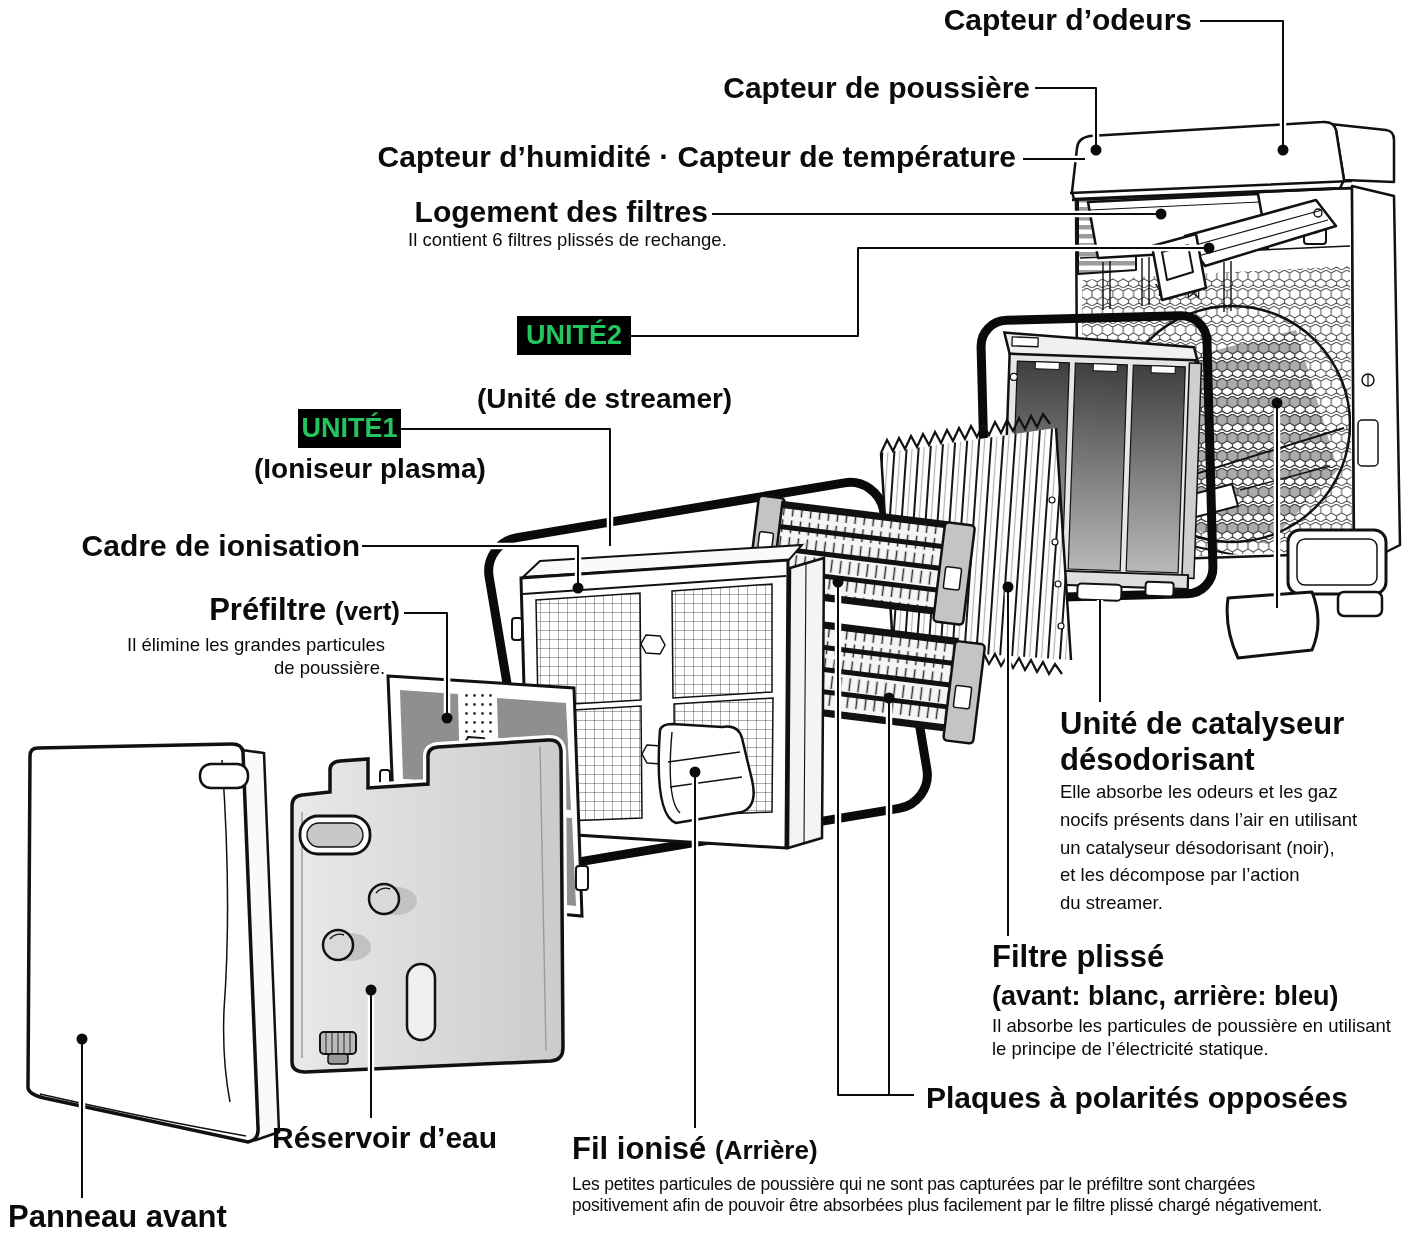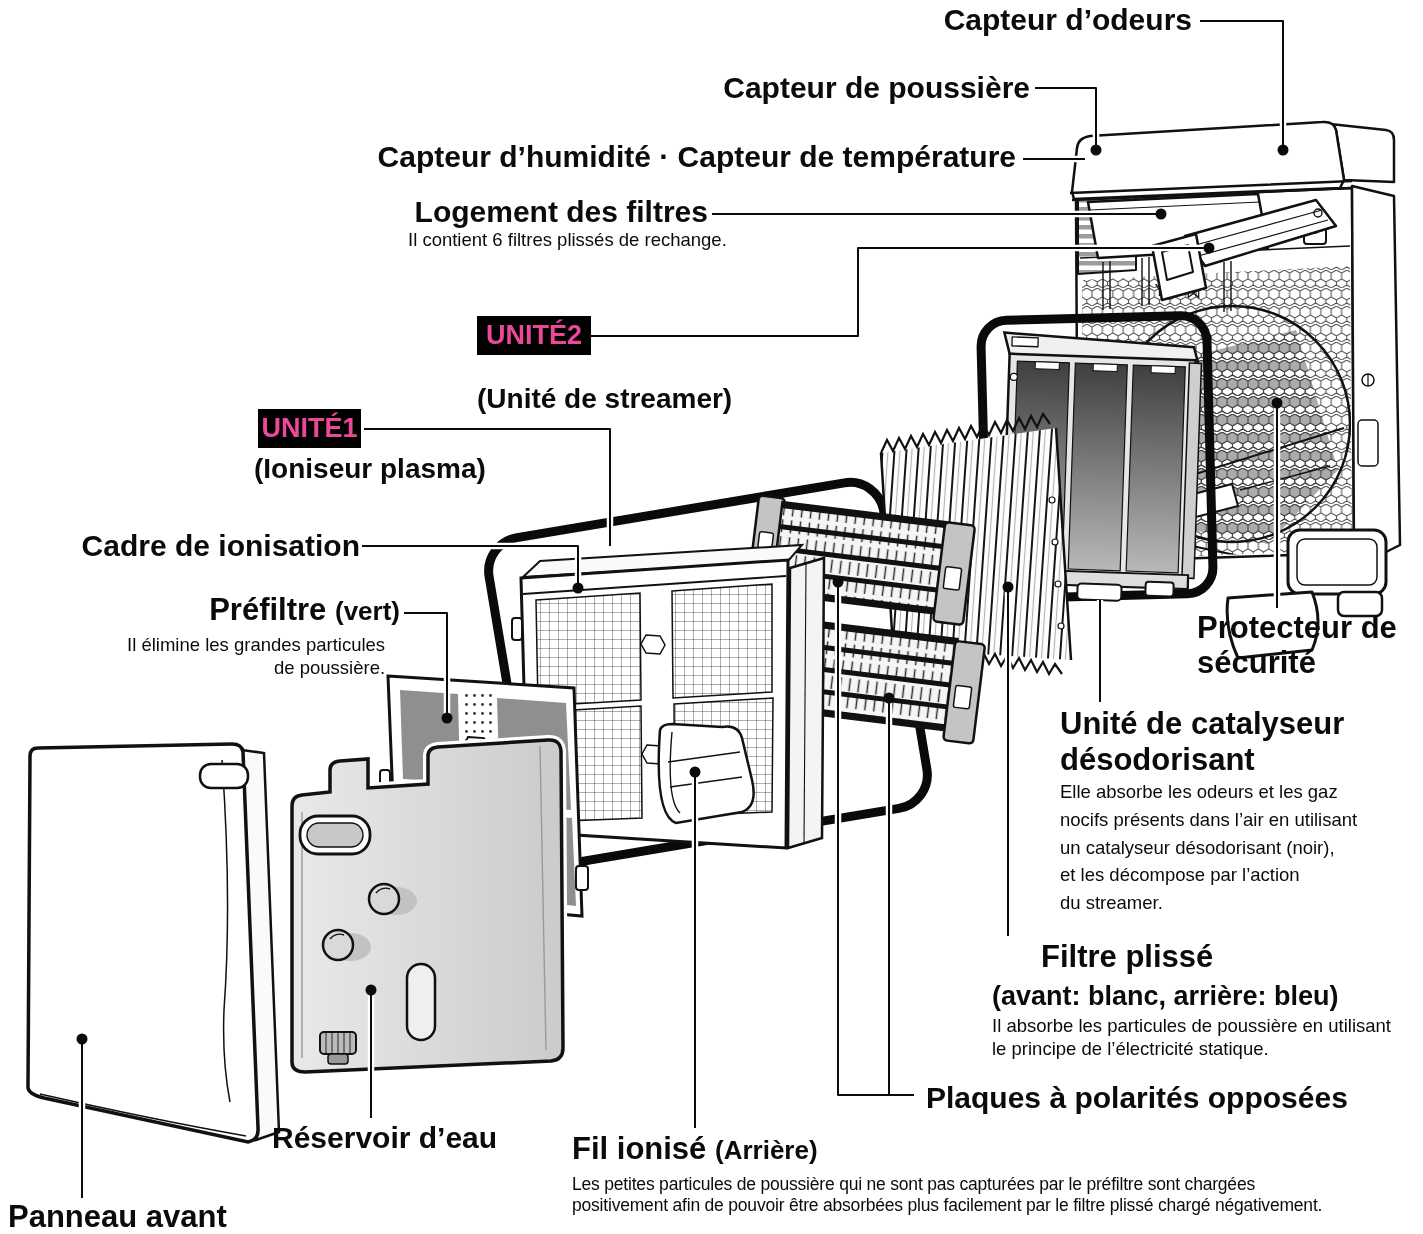--- a/index.html
+++ b/index.html
@@ -12,8 +12,8 @@
   .desc{position:absolute;font-size:18.5px;font-weight:normal;line-height:1.22;white-space:nowrap;}
   .desc.small{font-size:17.5px;letter-spacing:-0.2px;}
   .ralign{text-align:right;}
-  .unitbox{position:absolute;background:#000;color:#ec4899;font-weight:bold;font-size:27px;
-           display:flex;align-items:center;justify-content:center;}
+  .unitbox{position:absolute;background:#000;color:#22c55e;font-weight:bold;font-size:27px;
+           display:flex;align-items:center;justify-content:center;margin-left:40px;}
   .twoline{line-height:1.13;}
 </style>
 </head>

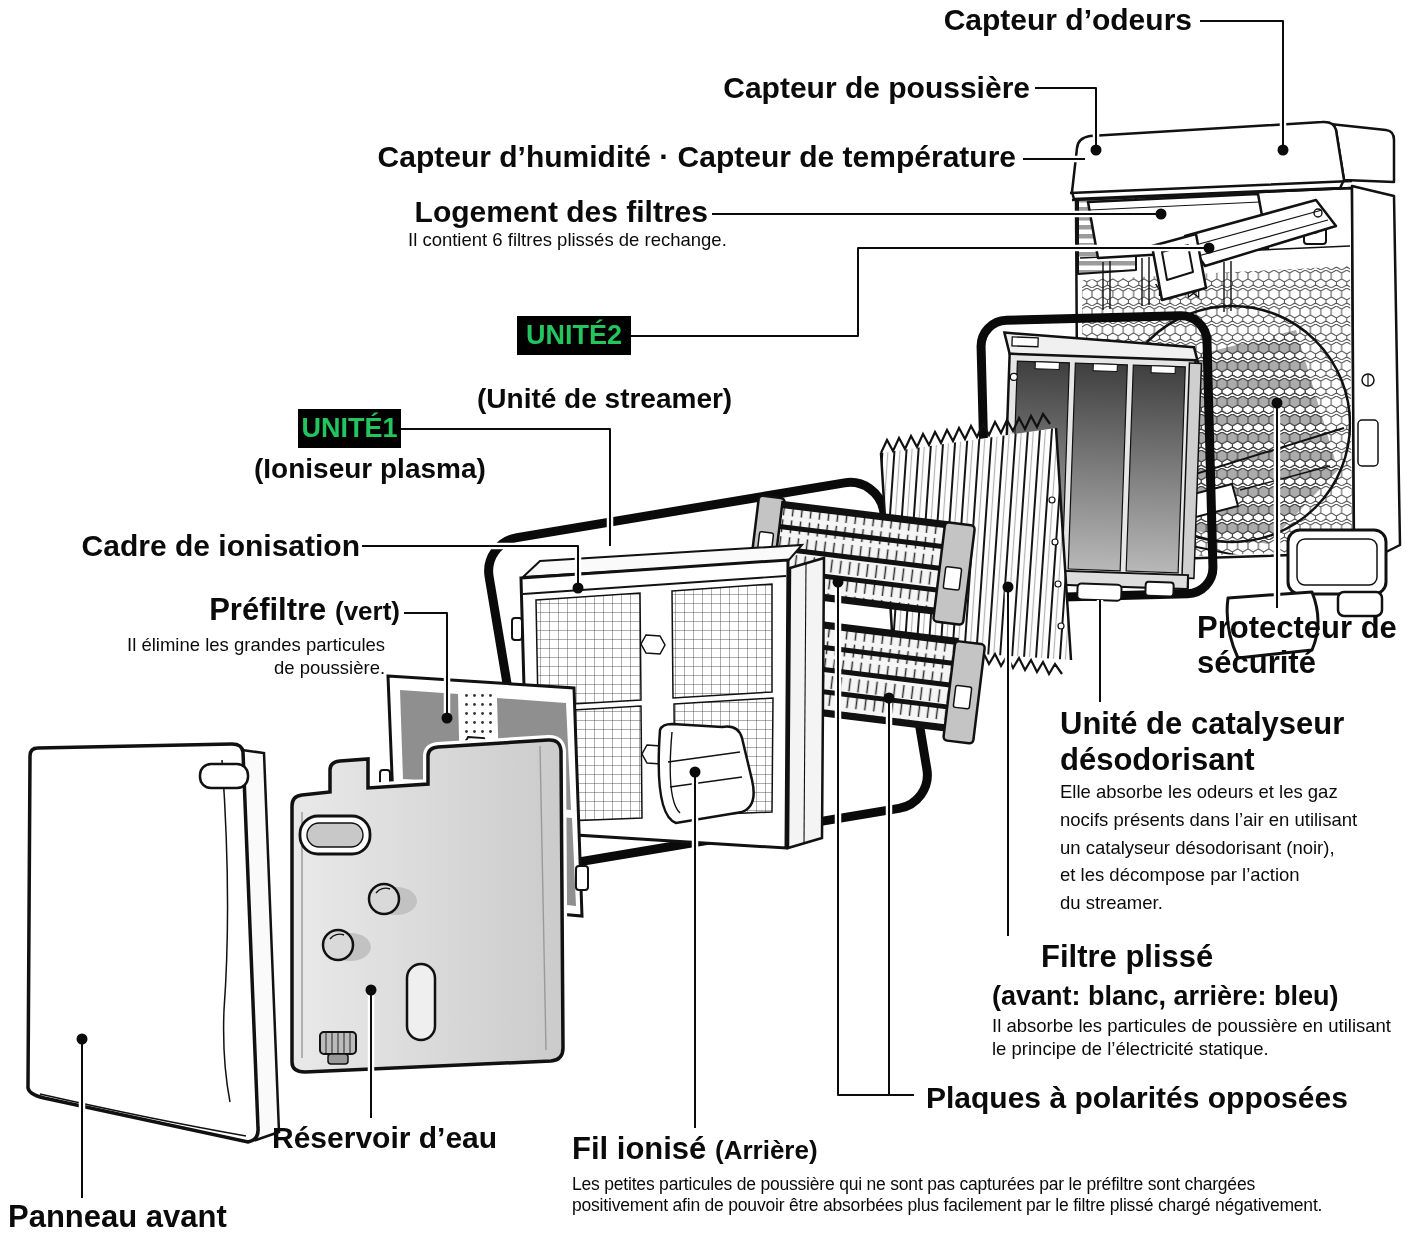--- a/index.html
+++ b/index.html
@@ -324,10 +324,6 @@
   <div>de poussière.</div>
 </div>
 
-<div class="lbl twoline" style="left:1197px;top:610px;font-size:31px;">
-  <div>Protecteur de</div>
-  <div>sécurité</div>
-</div>
 
 <div class="lbl twoline" style="left:1060px;top:706px;font-size:31px;line-height:1.17;">
   <div>Unité de catalyseur</div>

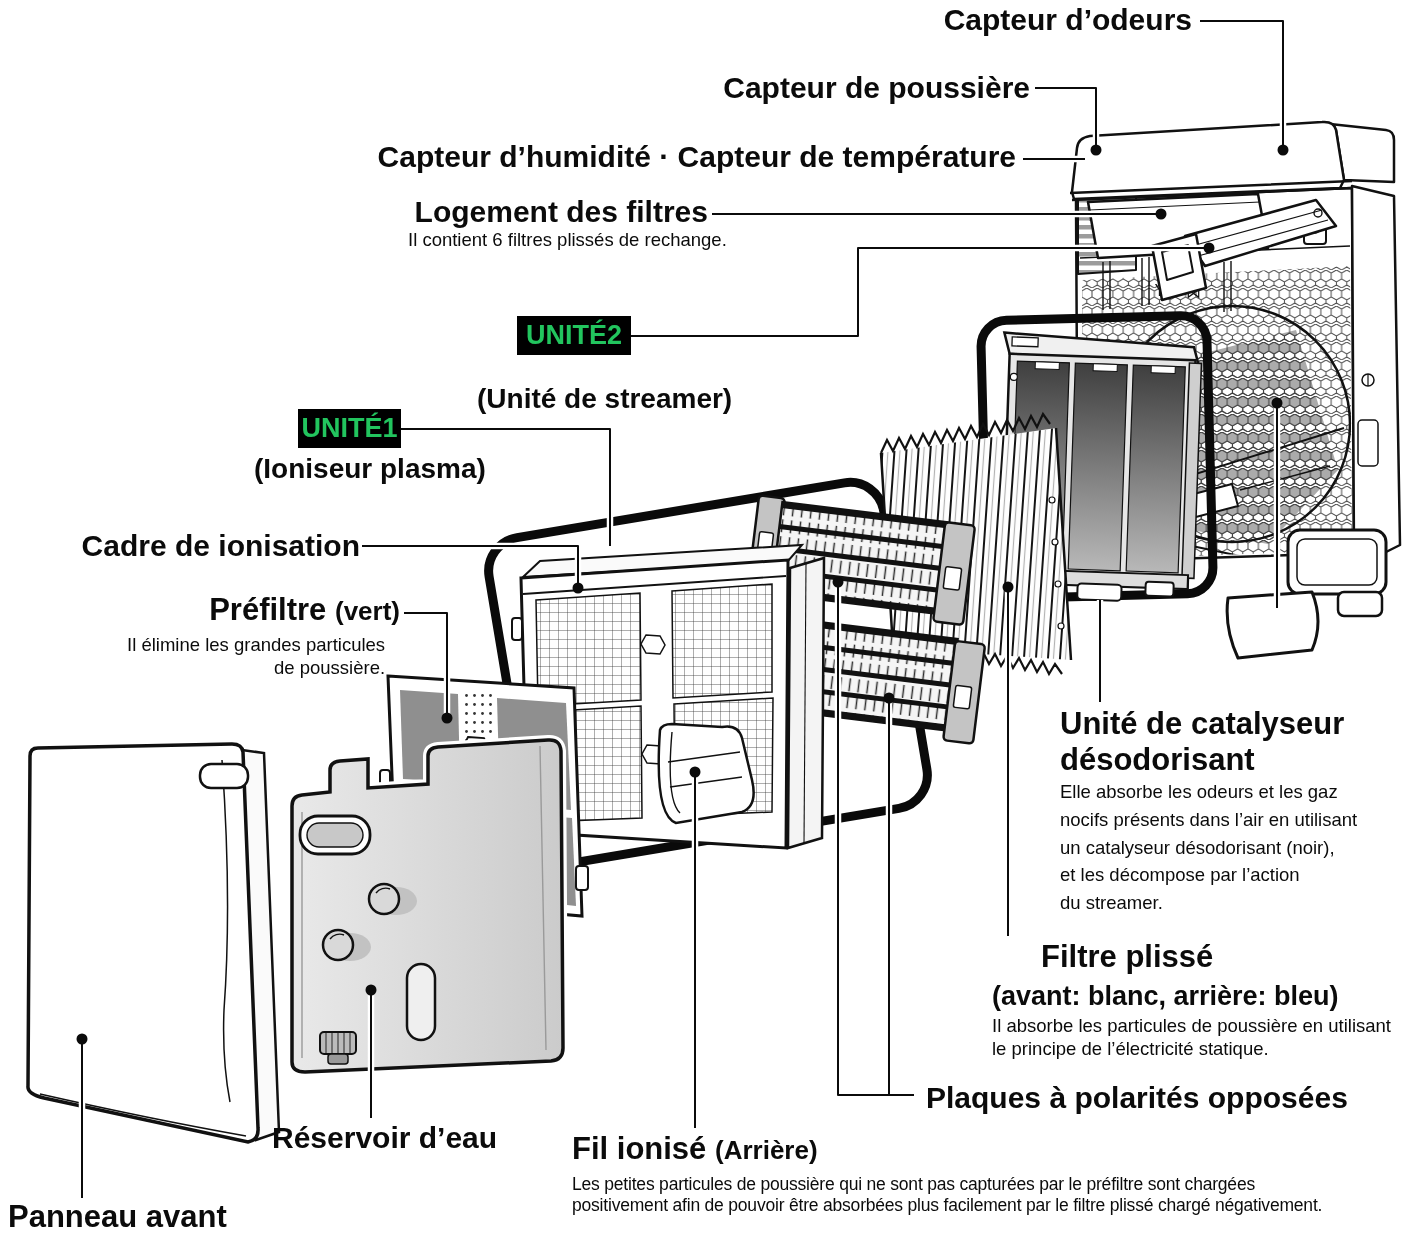--- a/index.html
+++ b/index.html
@@ -337,7 +337,7 @@
   <div>du streamer.</div>
 </div>
 
-<div class="lbl" style="left:1041px;top:940px;font-size:31px;">Filtre plissé</div>
+<div class="lbl" style="left:992px;top:940px;font-size:31px;">Filtre plissé</div>
 <div class="lbl" style="left:992px;top:982px;font-size:27px;">(avant: blanc, arrière: bleu)</div>
 <div class="desc" style="left:992px;top:1015px;">
   <div>Il absorbe les particules de poussière en utilisant</div>

